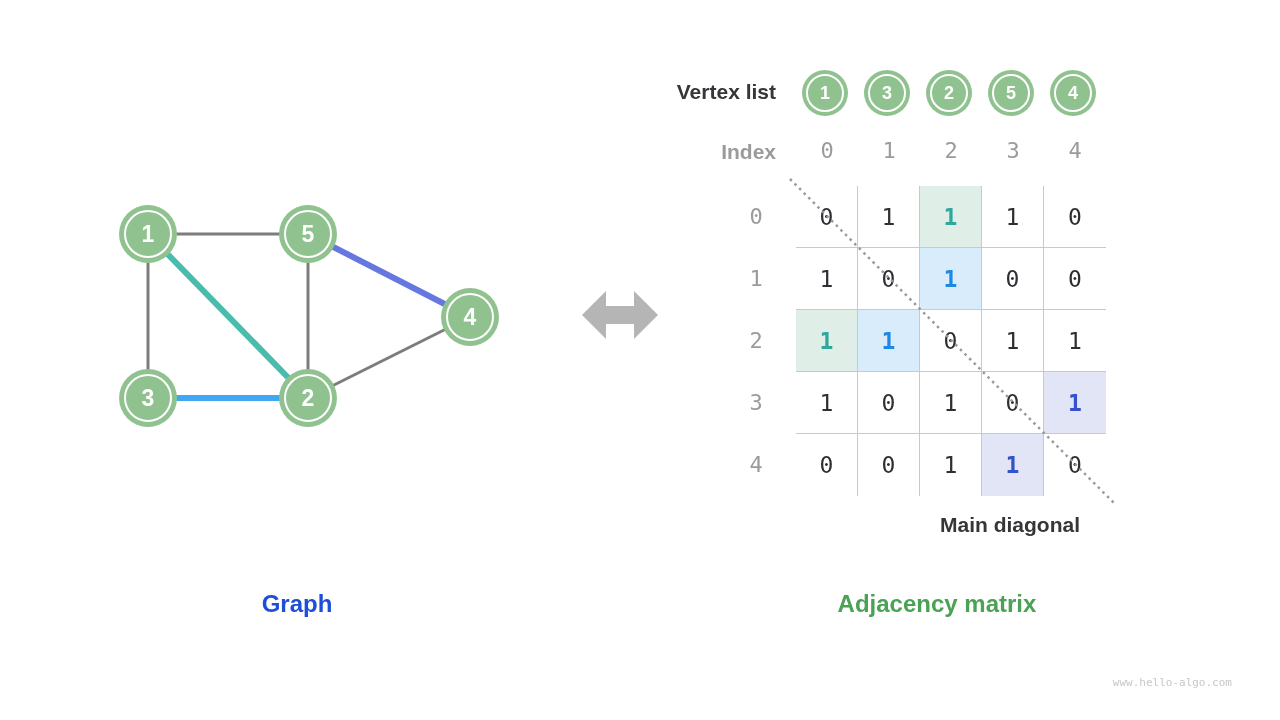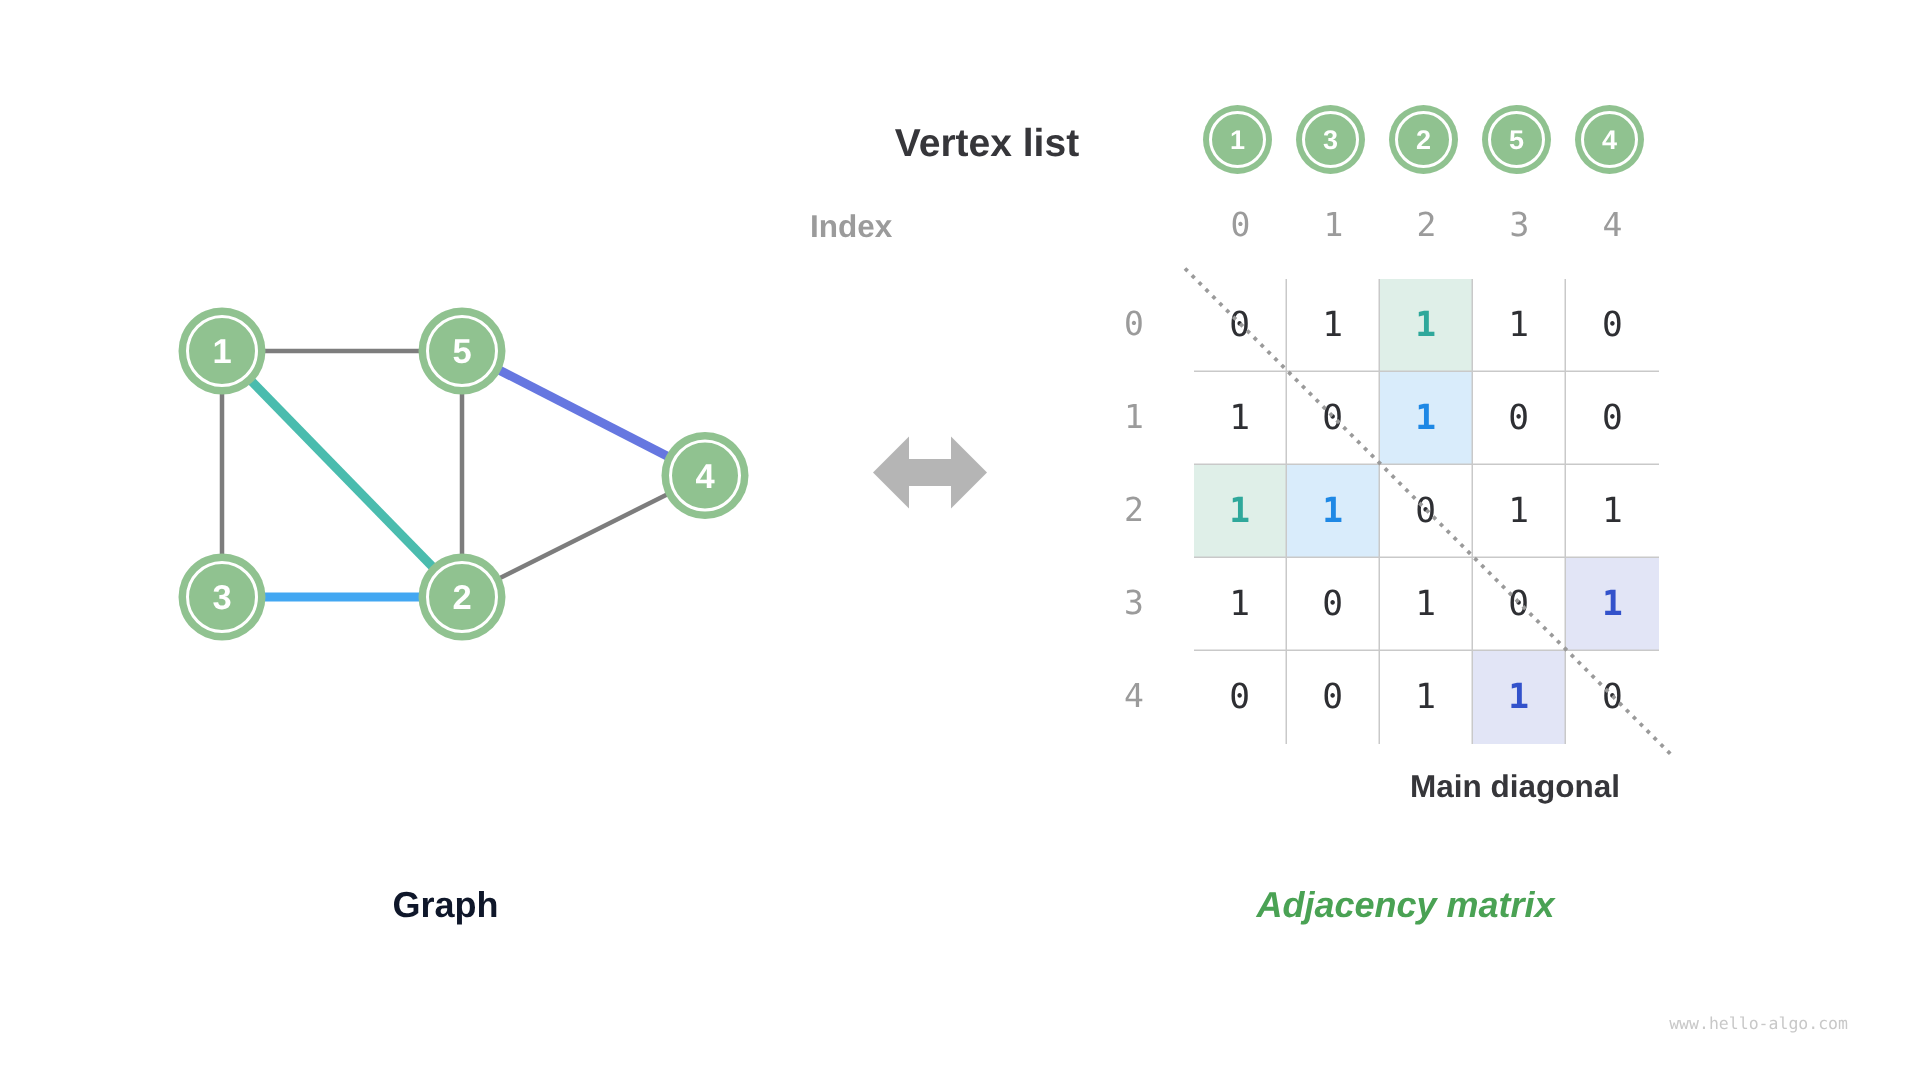--- a/index.html
+++ b/index.html
@@ -25,8 +25,8 @@
   }
 
   .vlist-label{
-    position:absolute;left:540px;top:80px;width:236px;text-align:center;
-    font-size:26px;font-weight:bold;color:#36363a;
+    position:absolute;left:540px;top:80px;width:236px;text-align:right;
+    font-size:21px;font-weight:bold;color:#36363a;
   }
   .index-label{
     position:absolute;left:540px;top:140px;width:236px;text-align:left;

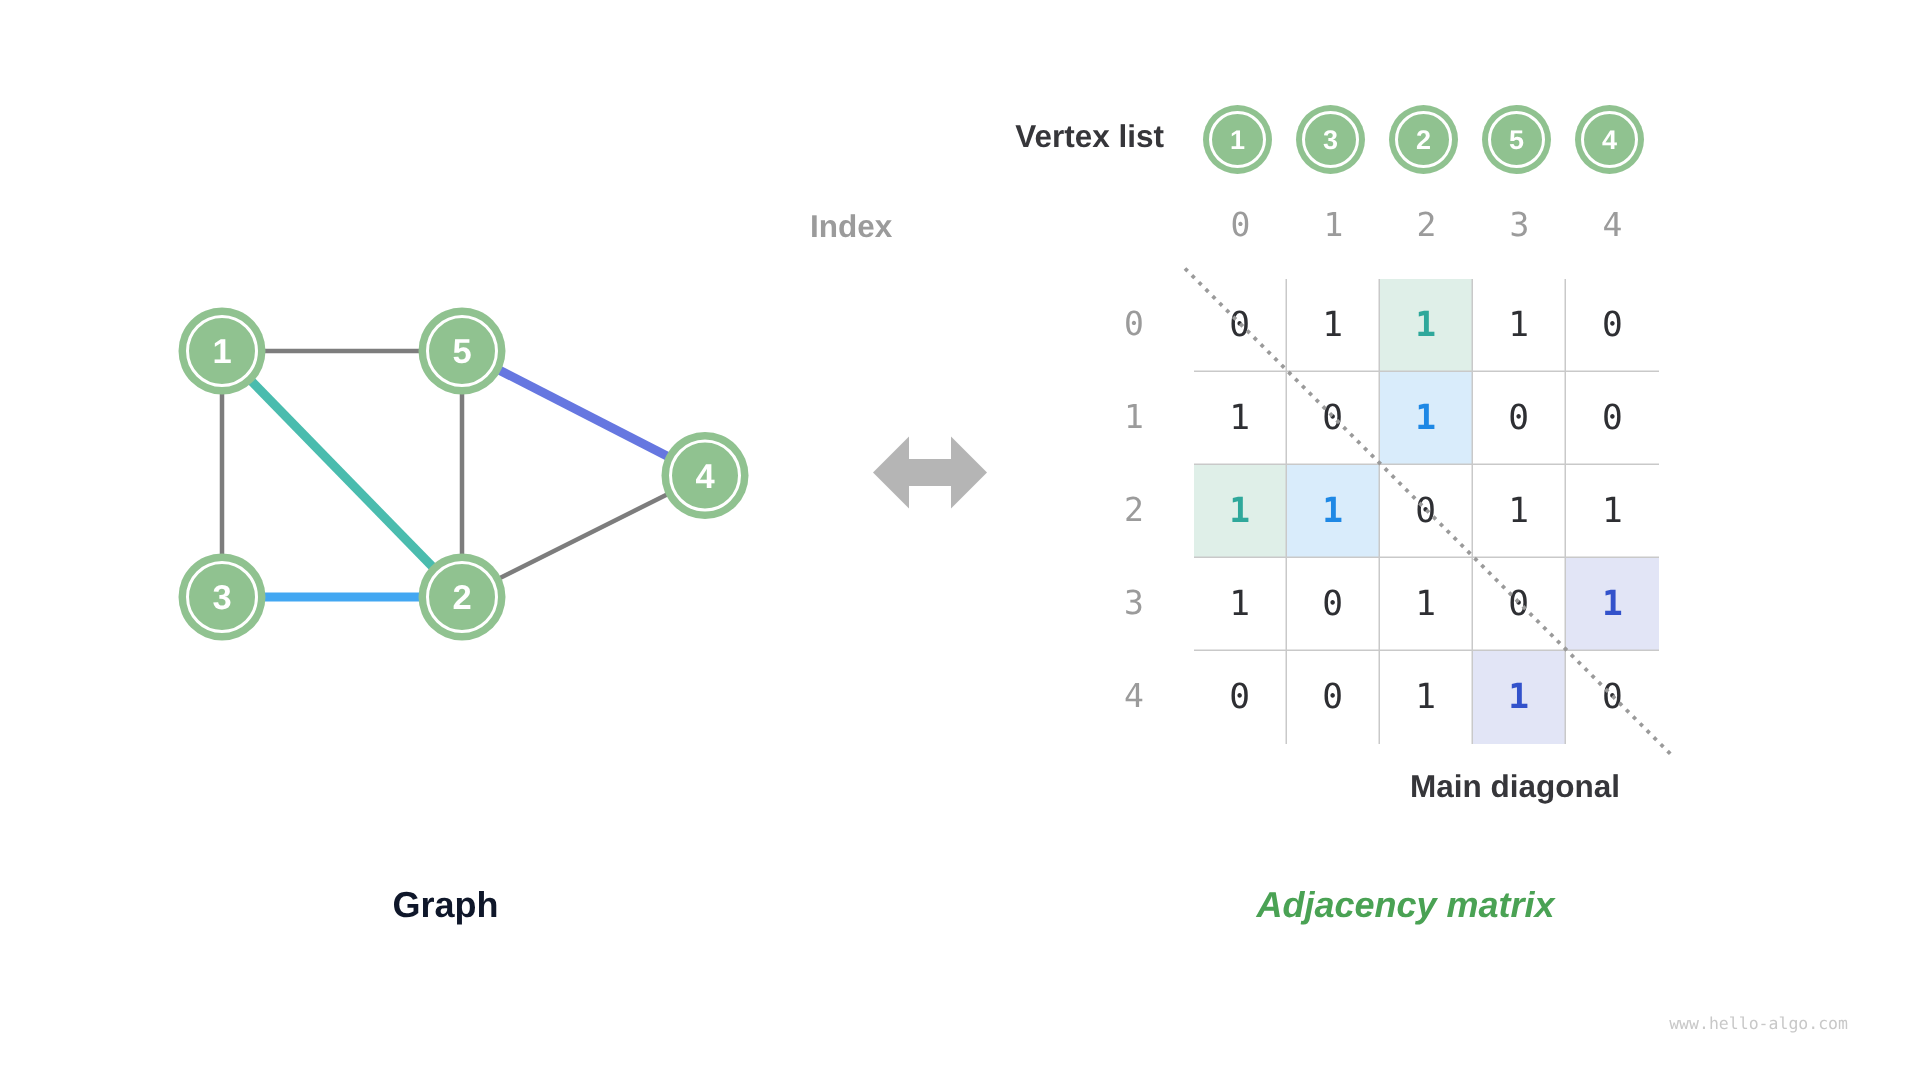--- a/index.html
+++ b/index.html
@@ -29,7 +29,7 @@
     font-size:21px;font-weight:bold;color:#36363a;
   }
   .index-label{
-    position:absolute;left:540px;top:140px;width:236px;text-align:left;
+    position:absolute;left:540px;top:140px;width:236px;text-align:right;
     font-size:21px;font-weight:bold;color:#9b9b9b;
   }
   .idx-num{

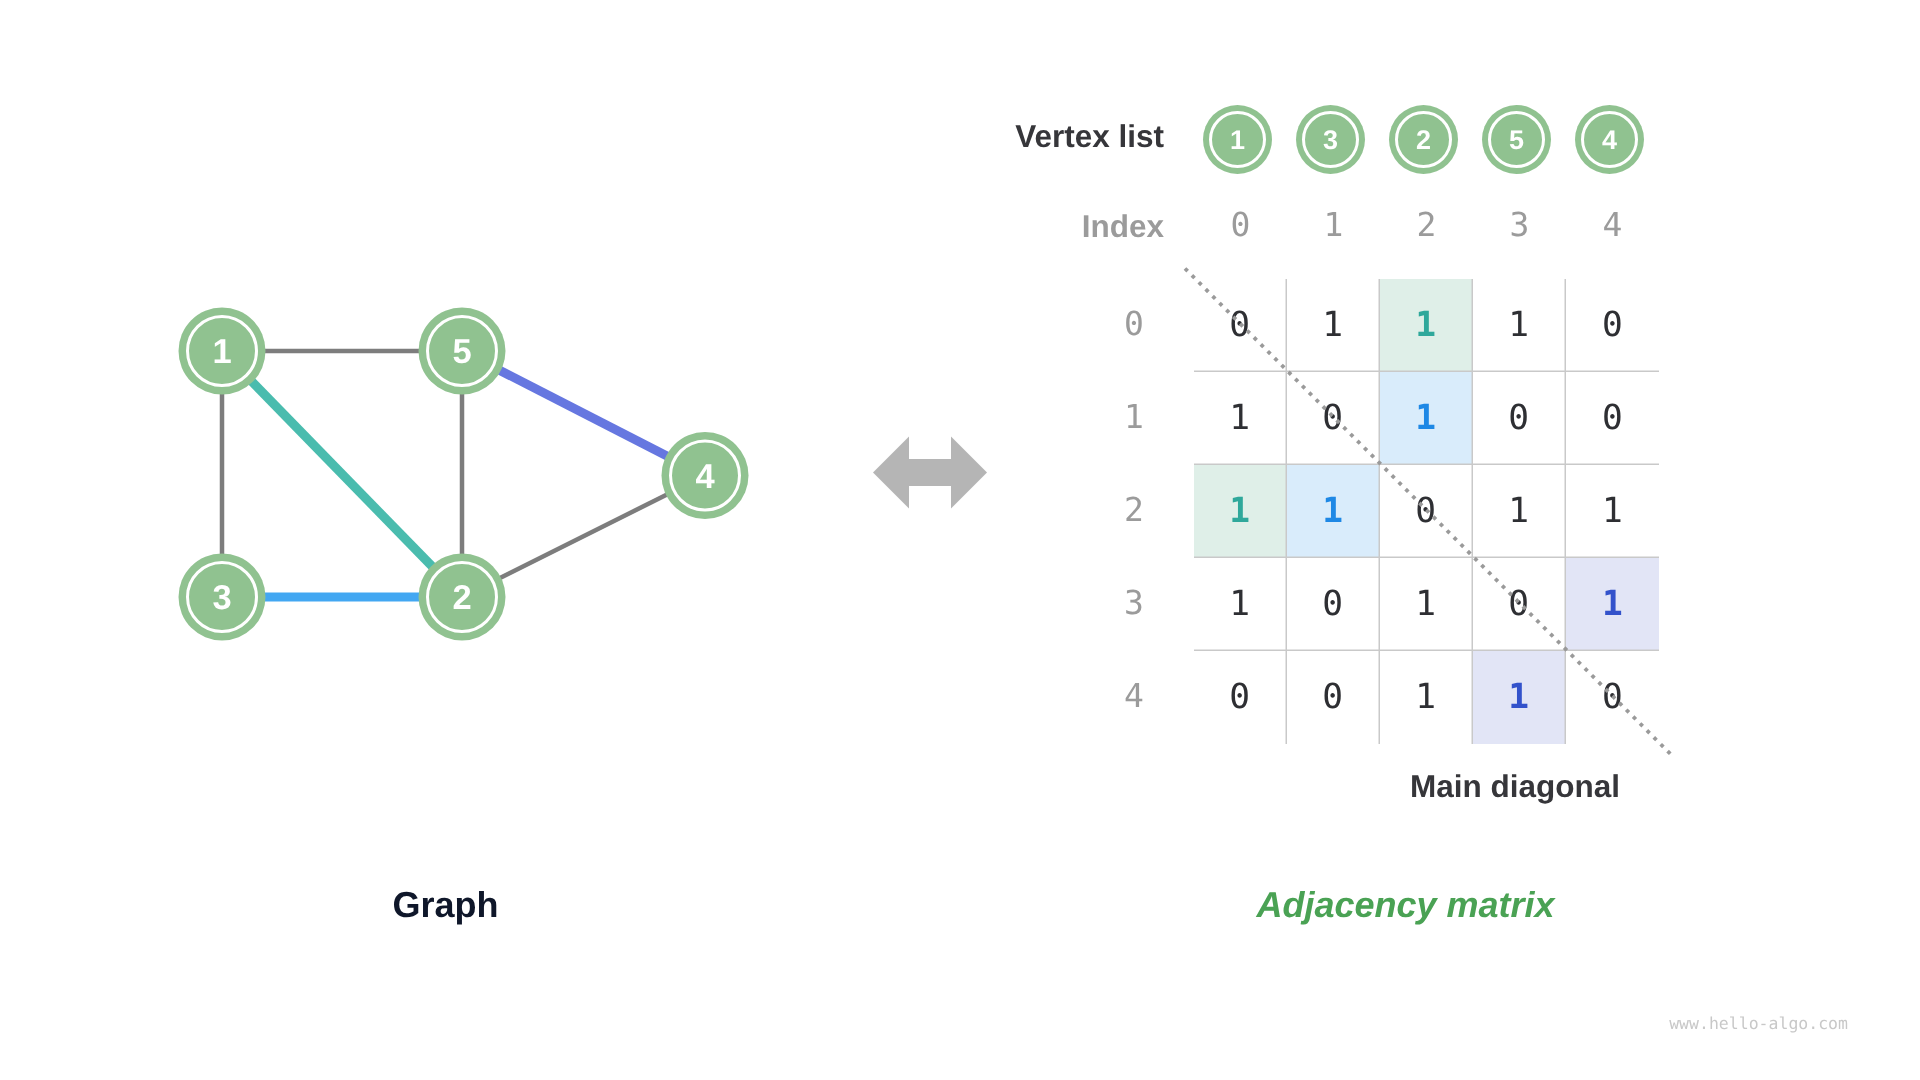--- a/index.html
+++ b/index.html
@@ -154,7 +154,7 @@
   </svg>
   <div class="diag-label">Main diagonal</div>
 
-  <div class="caption caption-graph" style="color: #0f172a;">Graph</div>
+  <div class="caption caption-graph" style="color: #1d4ed8;">Graph</div>
   <div class="caption caption-matrix" style="color: rgb(74, 162, 84); font-style: italic;">Adjacency matrix</div>
 
   <div class="watermark">www.hello-algo.com</div>

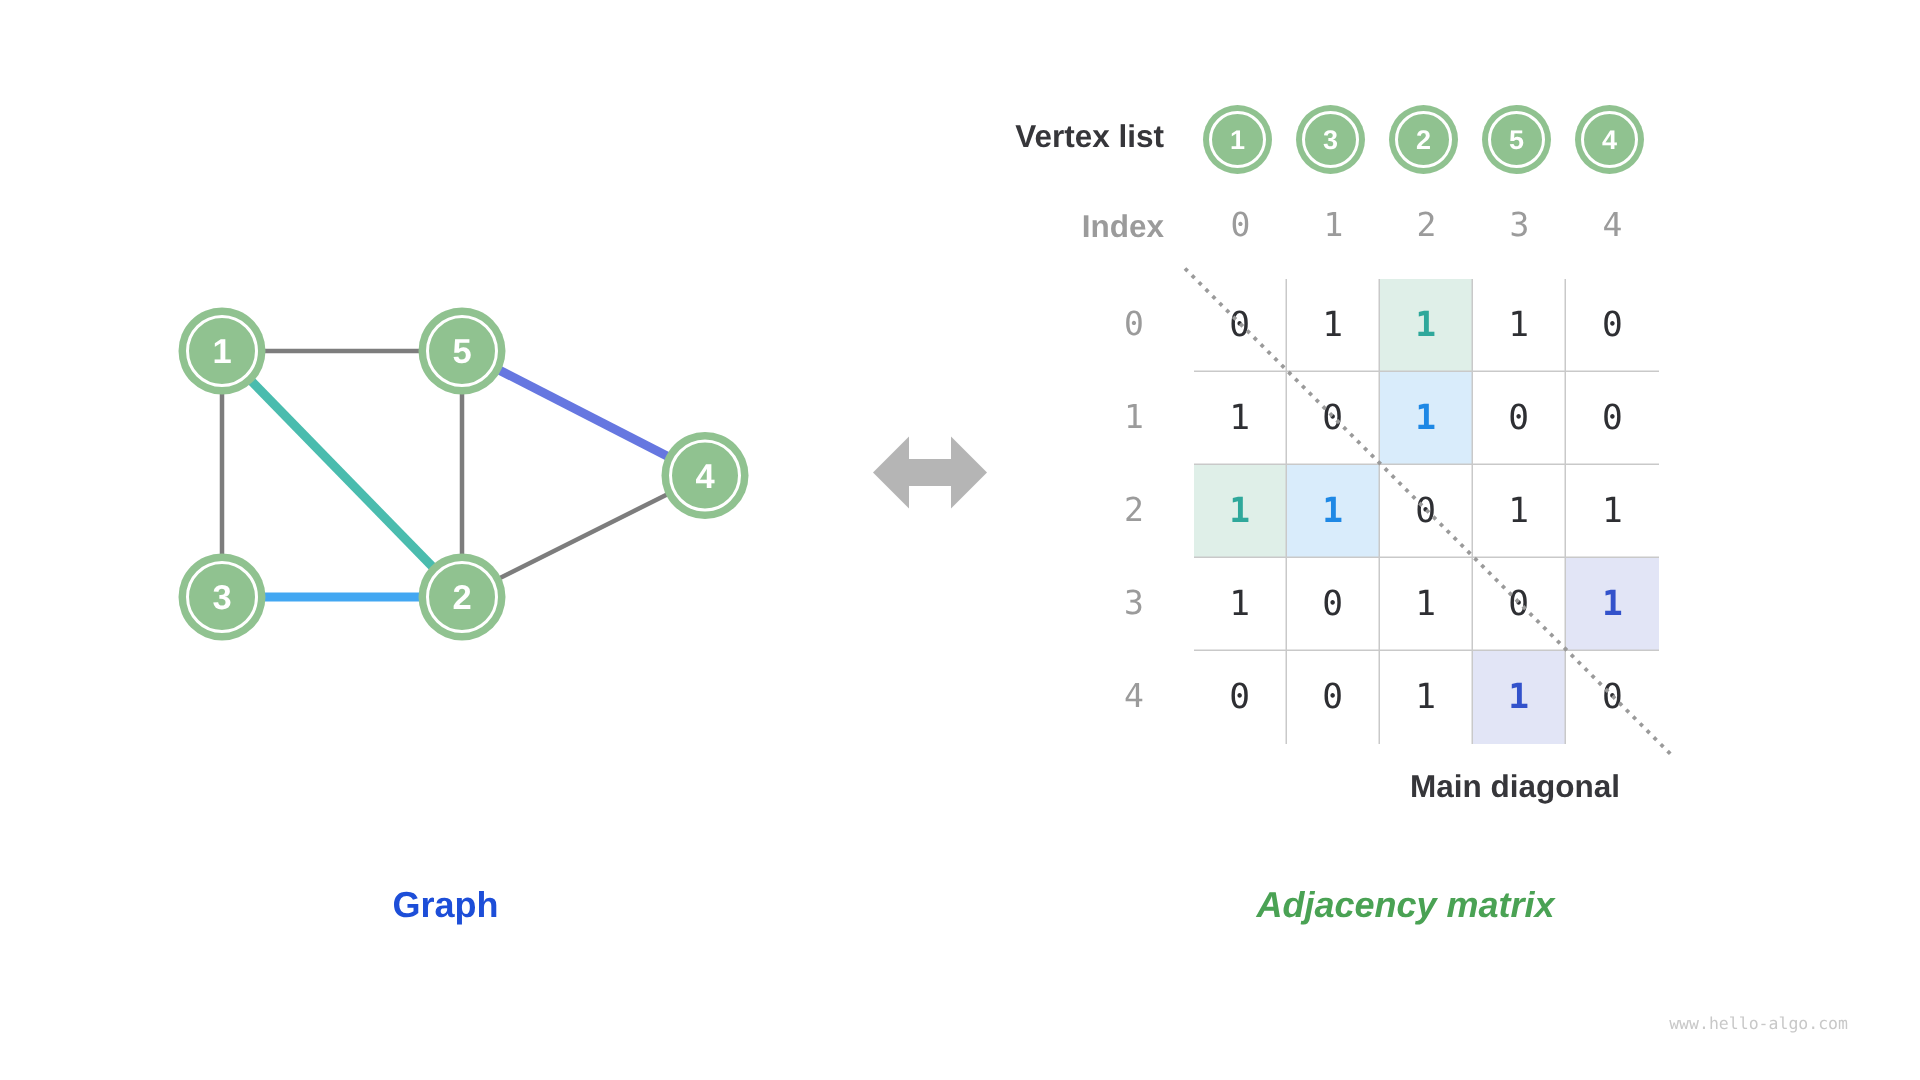--- a/index.html
+++ b/index.html
@@ -155,7 +155,7 @@
   <div class="diag-label">Main diagonal</div>
 
   <div class="caption caption-graph" style="color: #1d4ed8;">Graph</div>
-  <div class="caption caption-matrix" style="color: rgb(74, 162, 84); font-style: italic;">Adjacency matrix</div>
+  <div class="caption caption-matrix" style="color: rgb(74, 162, 84);">Adjacency matrix</div>
 
   <div class="watermark">www.hello-algo.com</div>
 </div>

